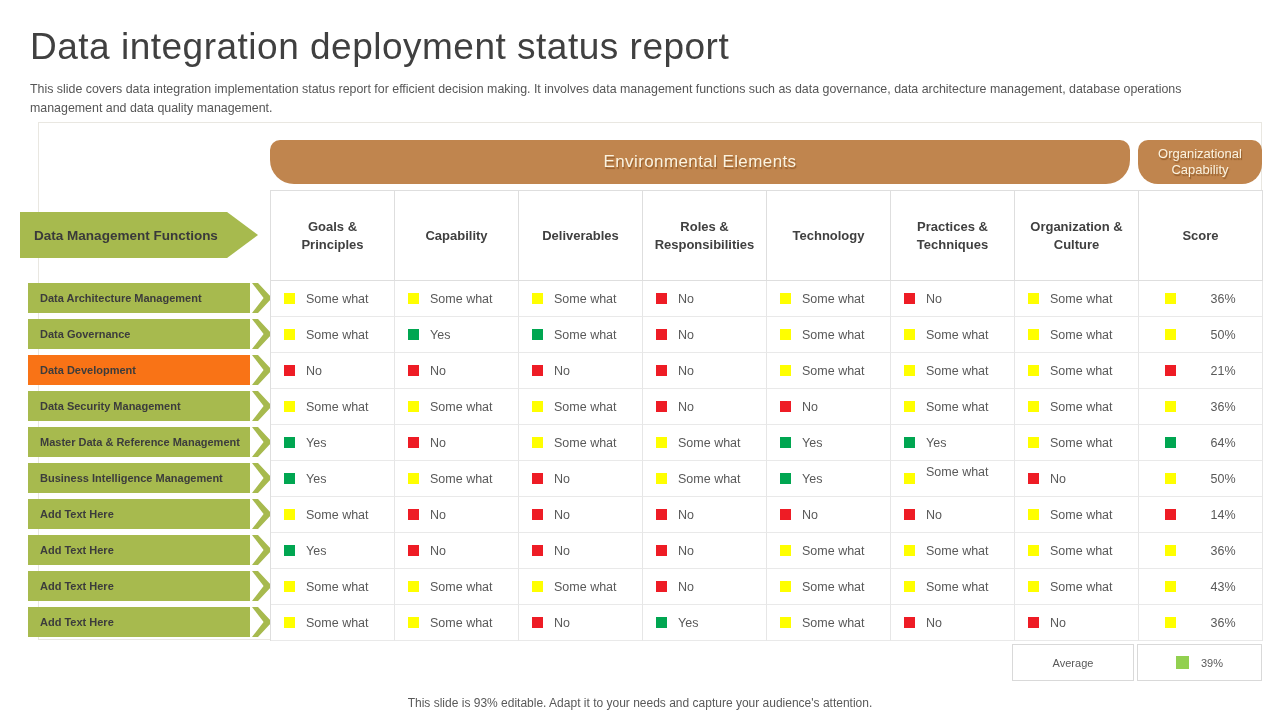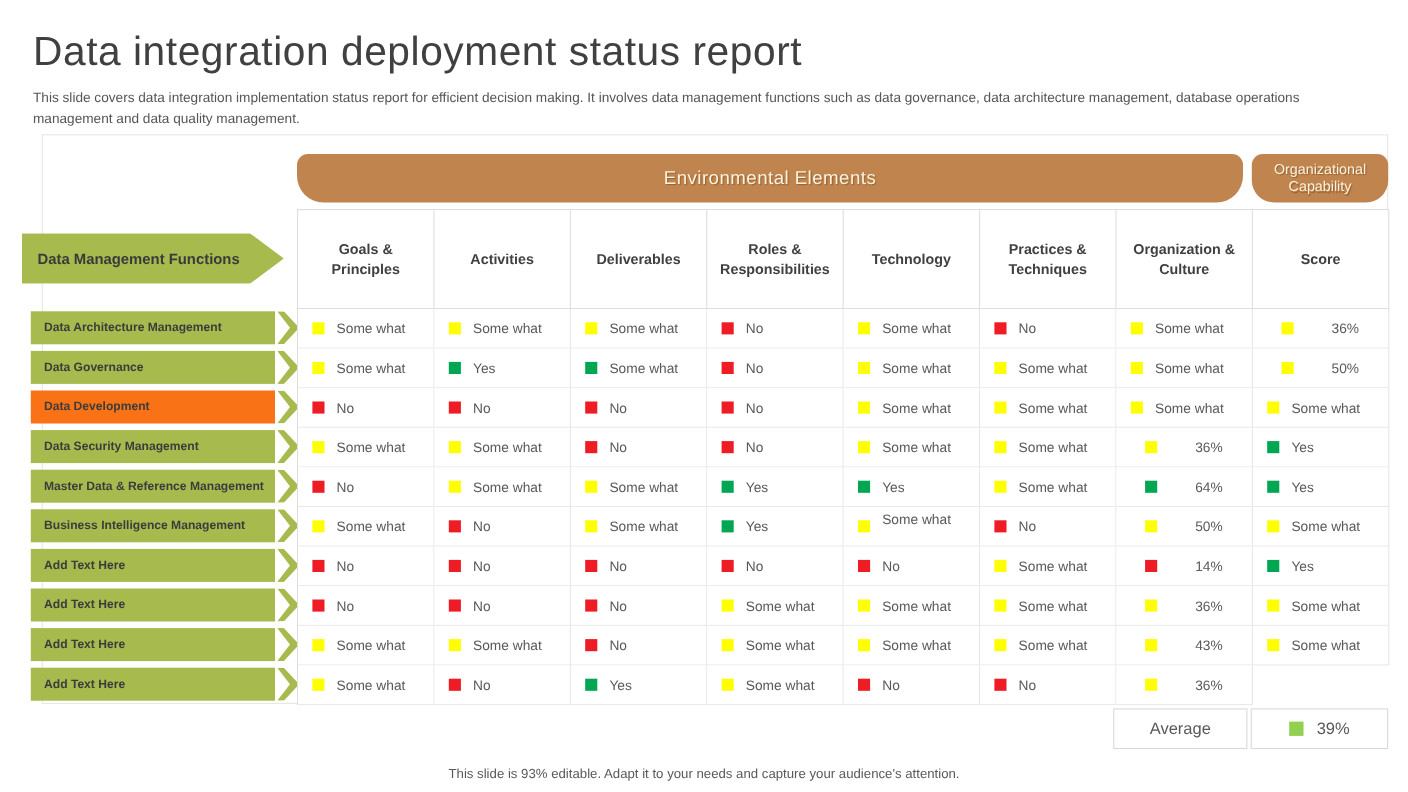--- a/index.html
+++ b/index.html
@@ -101,7 +101,7 @@
 
   <div class="grid" id="grid">
       <div class="hcell">Goals &amp; Principles</div>
-      <div class="hcell">Activities</div>
+      <div class="hcell">Capability</div>
       <div class="hcell">Deliverables</div>
       <div class="hcell">Roles &amp; Responsibilities</div>
       <div class="hcell">Technology</div>

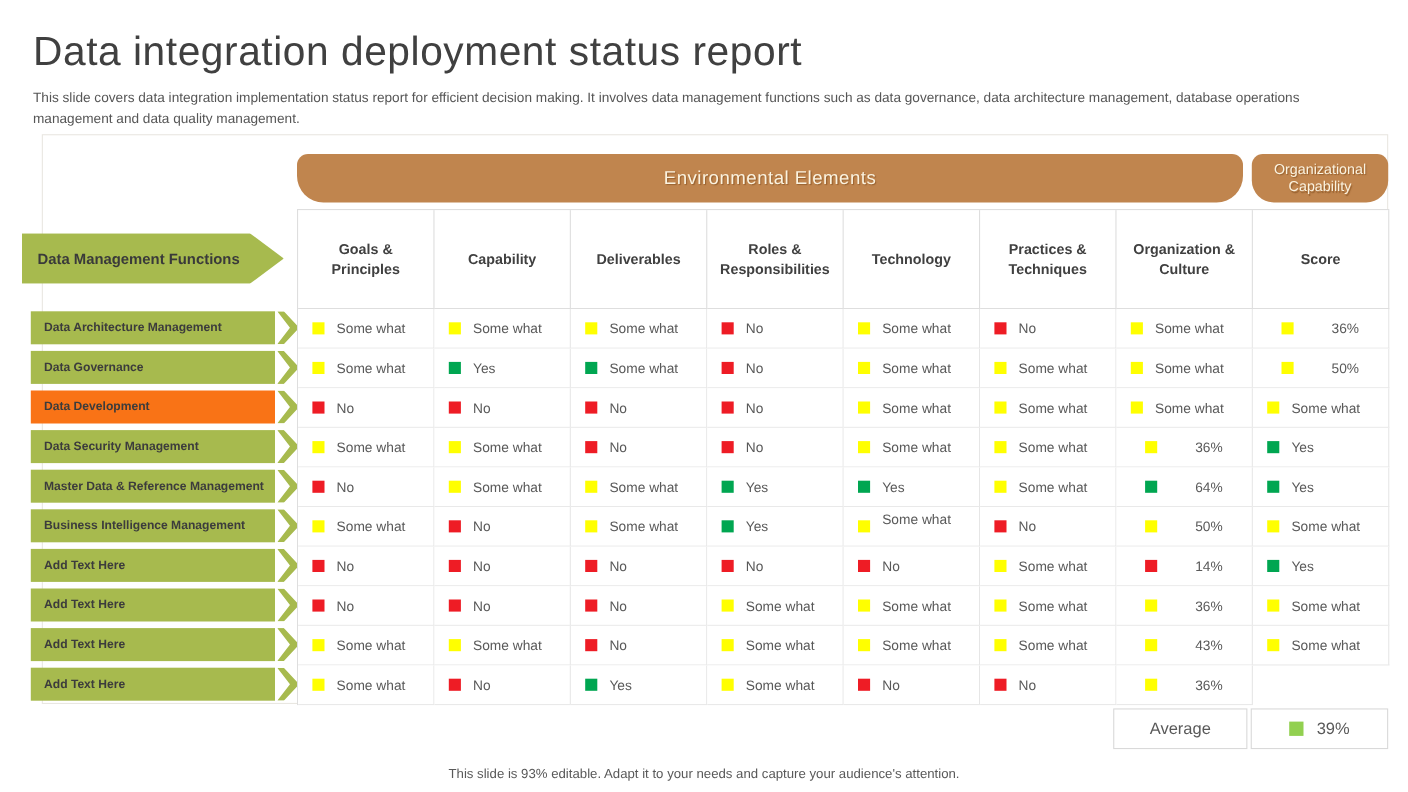--- a/index.html
+++ b/index.html
@@ -200,6 +200,10 @@
         <span class="sq" style="background: rgb(255, 255, 0);"></span>
         <span class="ct">Some what</span>
       </div>
+      <div class="cell score">
+        <span class="sq" style="background: rgb(238, 28, 37);"></span>
+        <span class="ct">21%</span>
+      </div>
       <div class="cell">
         <span class="sq" style="background: rgb(255, 255, 0);"></span>
         <span class="ct">Some what</span>

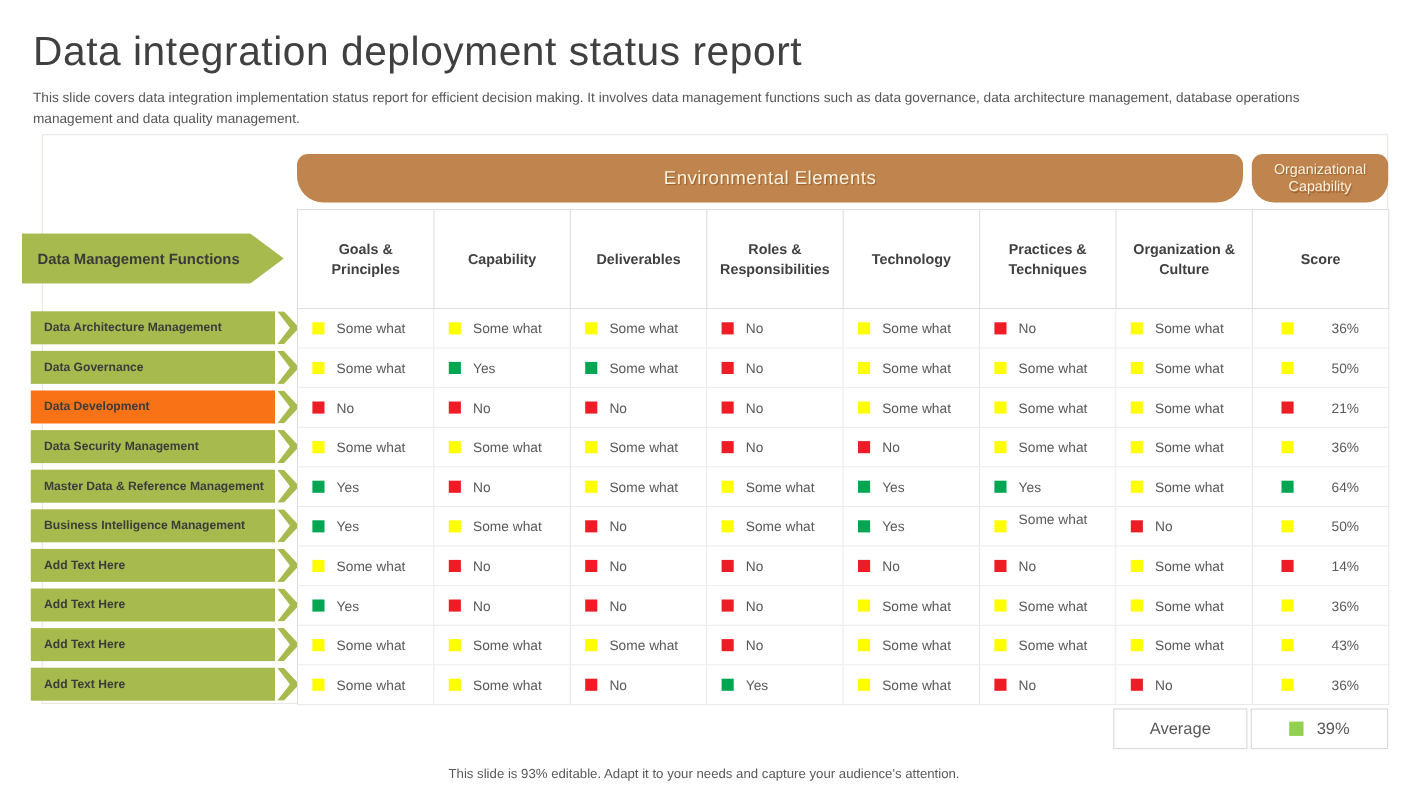--- a/index.html
+++ b/index.html
@@ -35,7 +35,7 @@
   .ra-head{width:20px;margin-left:2px;clip-path:polygon(0 0,30% 0,100% 50%,30% 100%,0 100%,58% 50%);}
 
   .avg-box{position:absolute;top:644px;height:37px;border:1px solid #d9d9d9;box-sizing:border-box;background:#fff;
-           display:flex;align-items:center;justify-content:center;font-size:15px;color:#595959;gap:12px;}
+           display:flex;align-items:center;justify-content:center;font-size:11px;color:#595959;gap:12px;}
   .avg-box.label{left:1012px;width:122px;}
   .avg-box.value{left:1137px;width:125px;}
   .avg-sq{width:13px;height:13px;}

